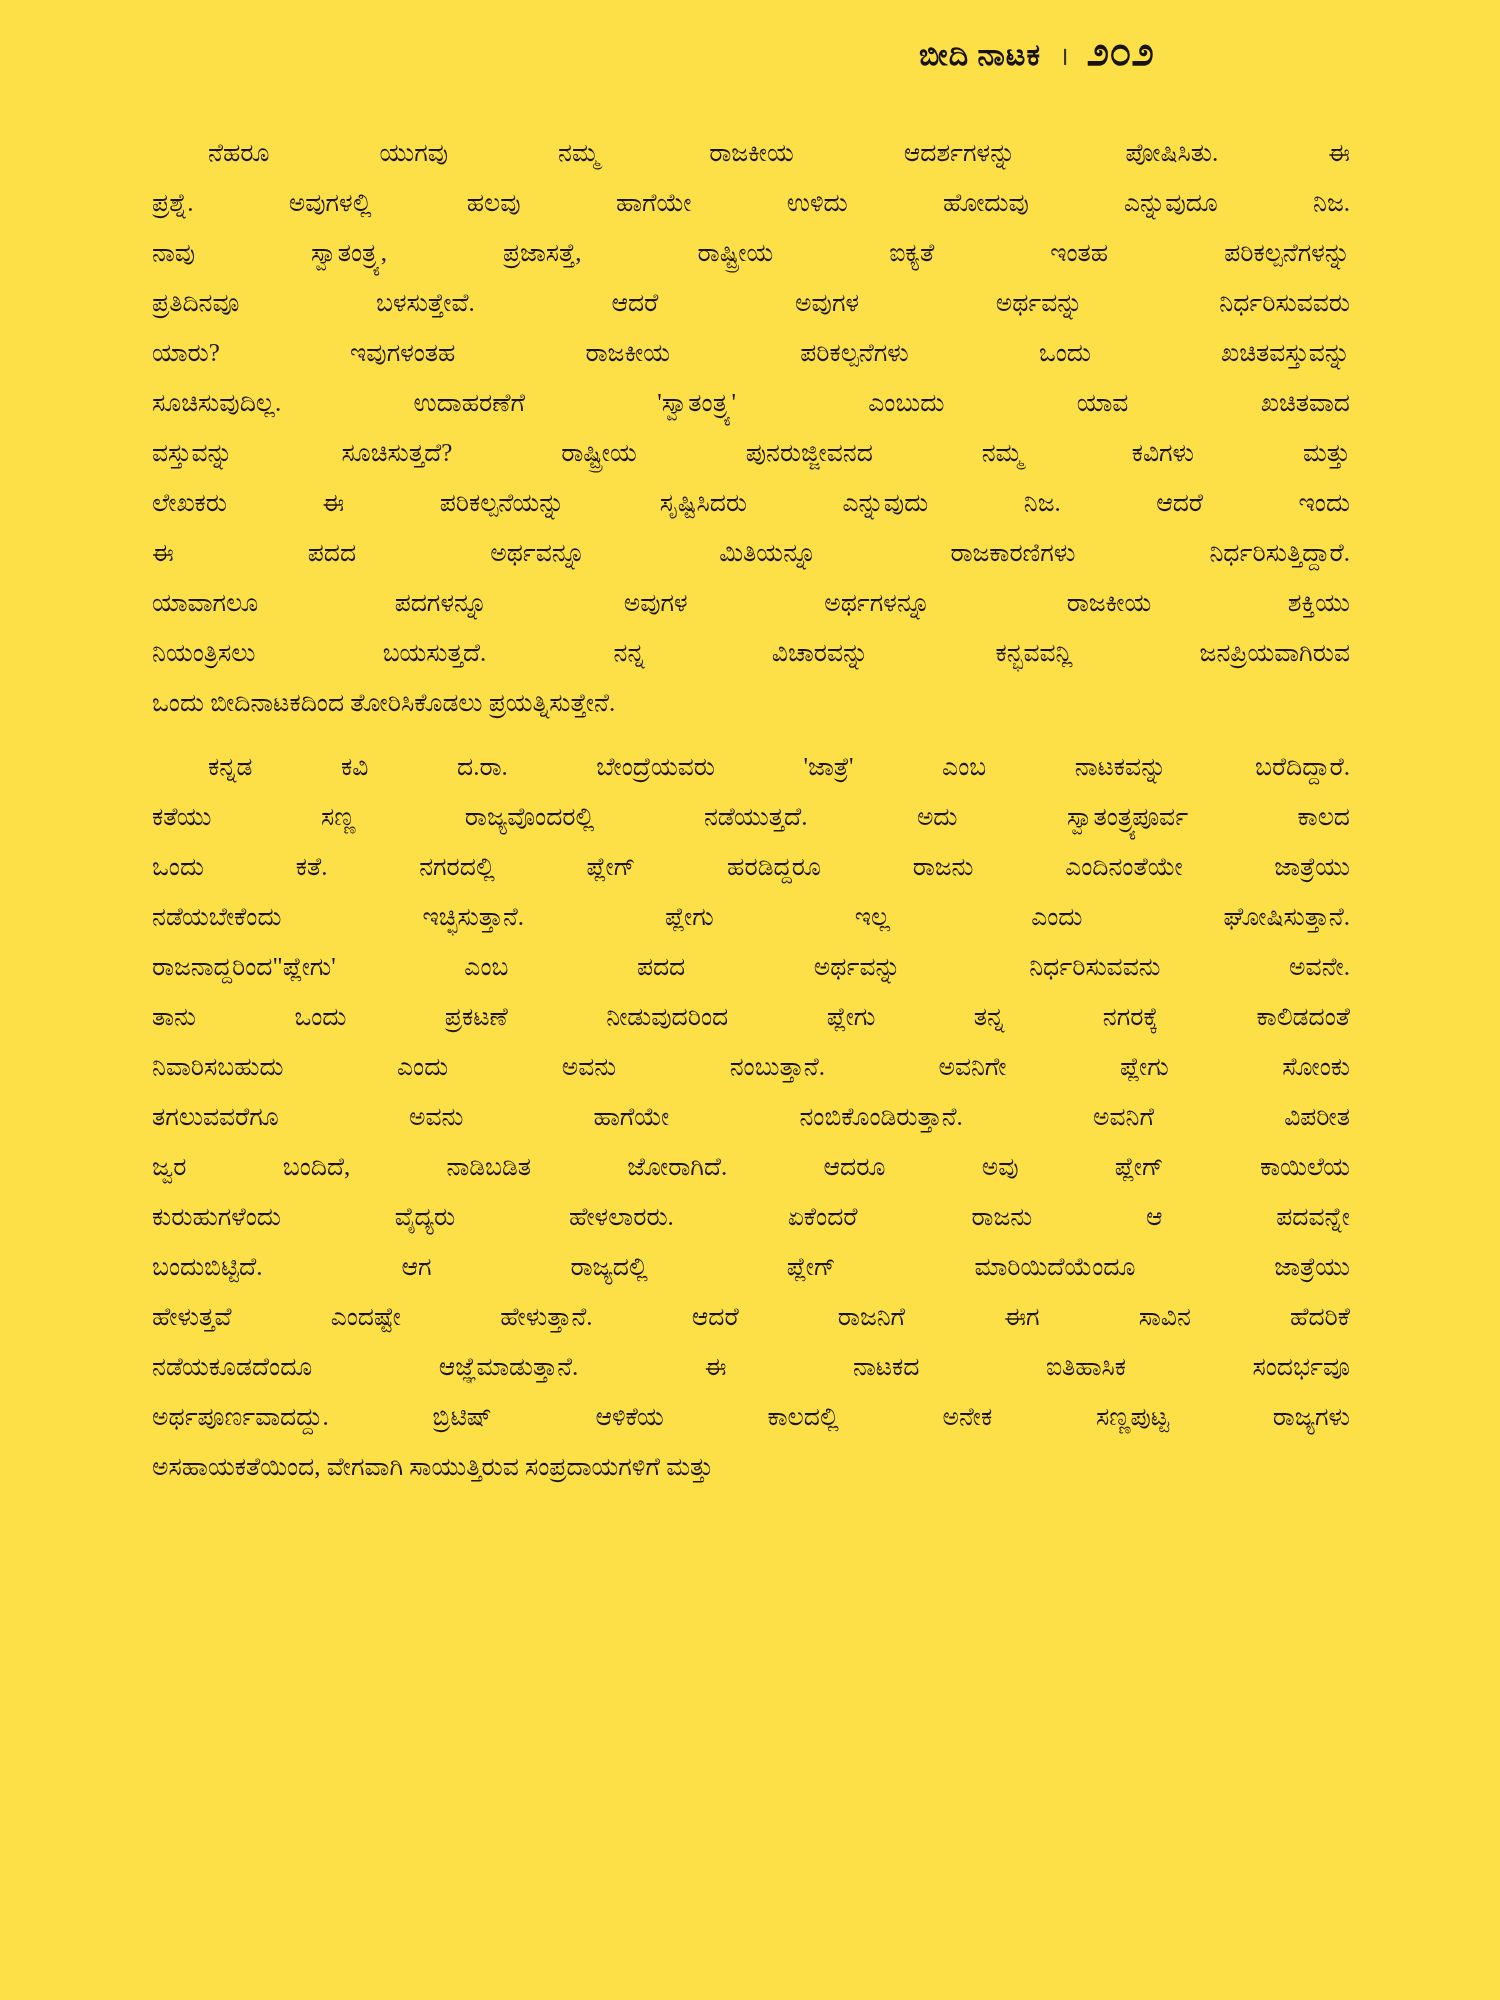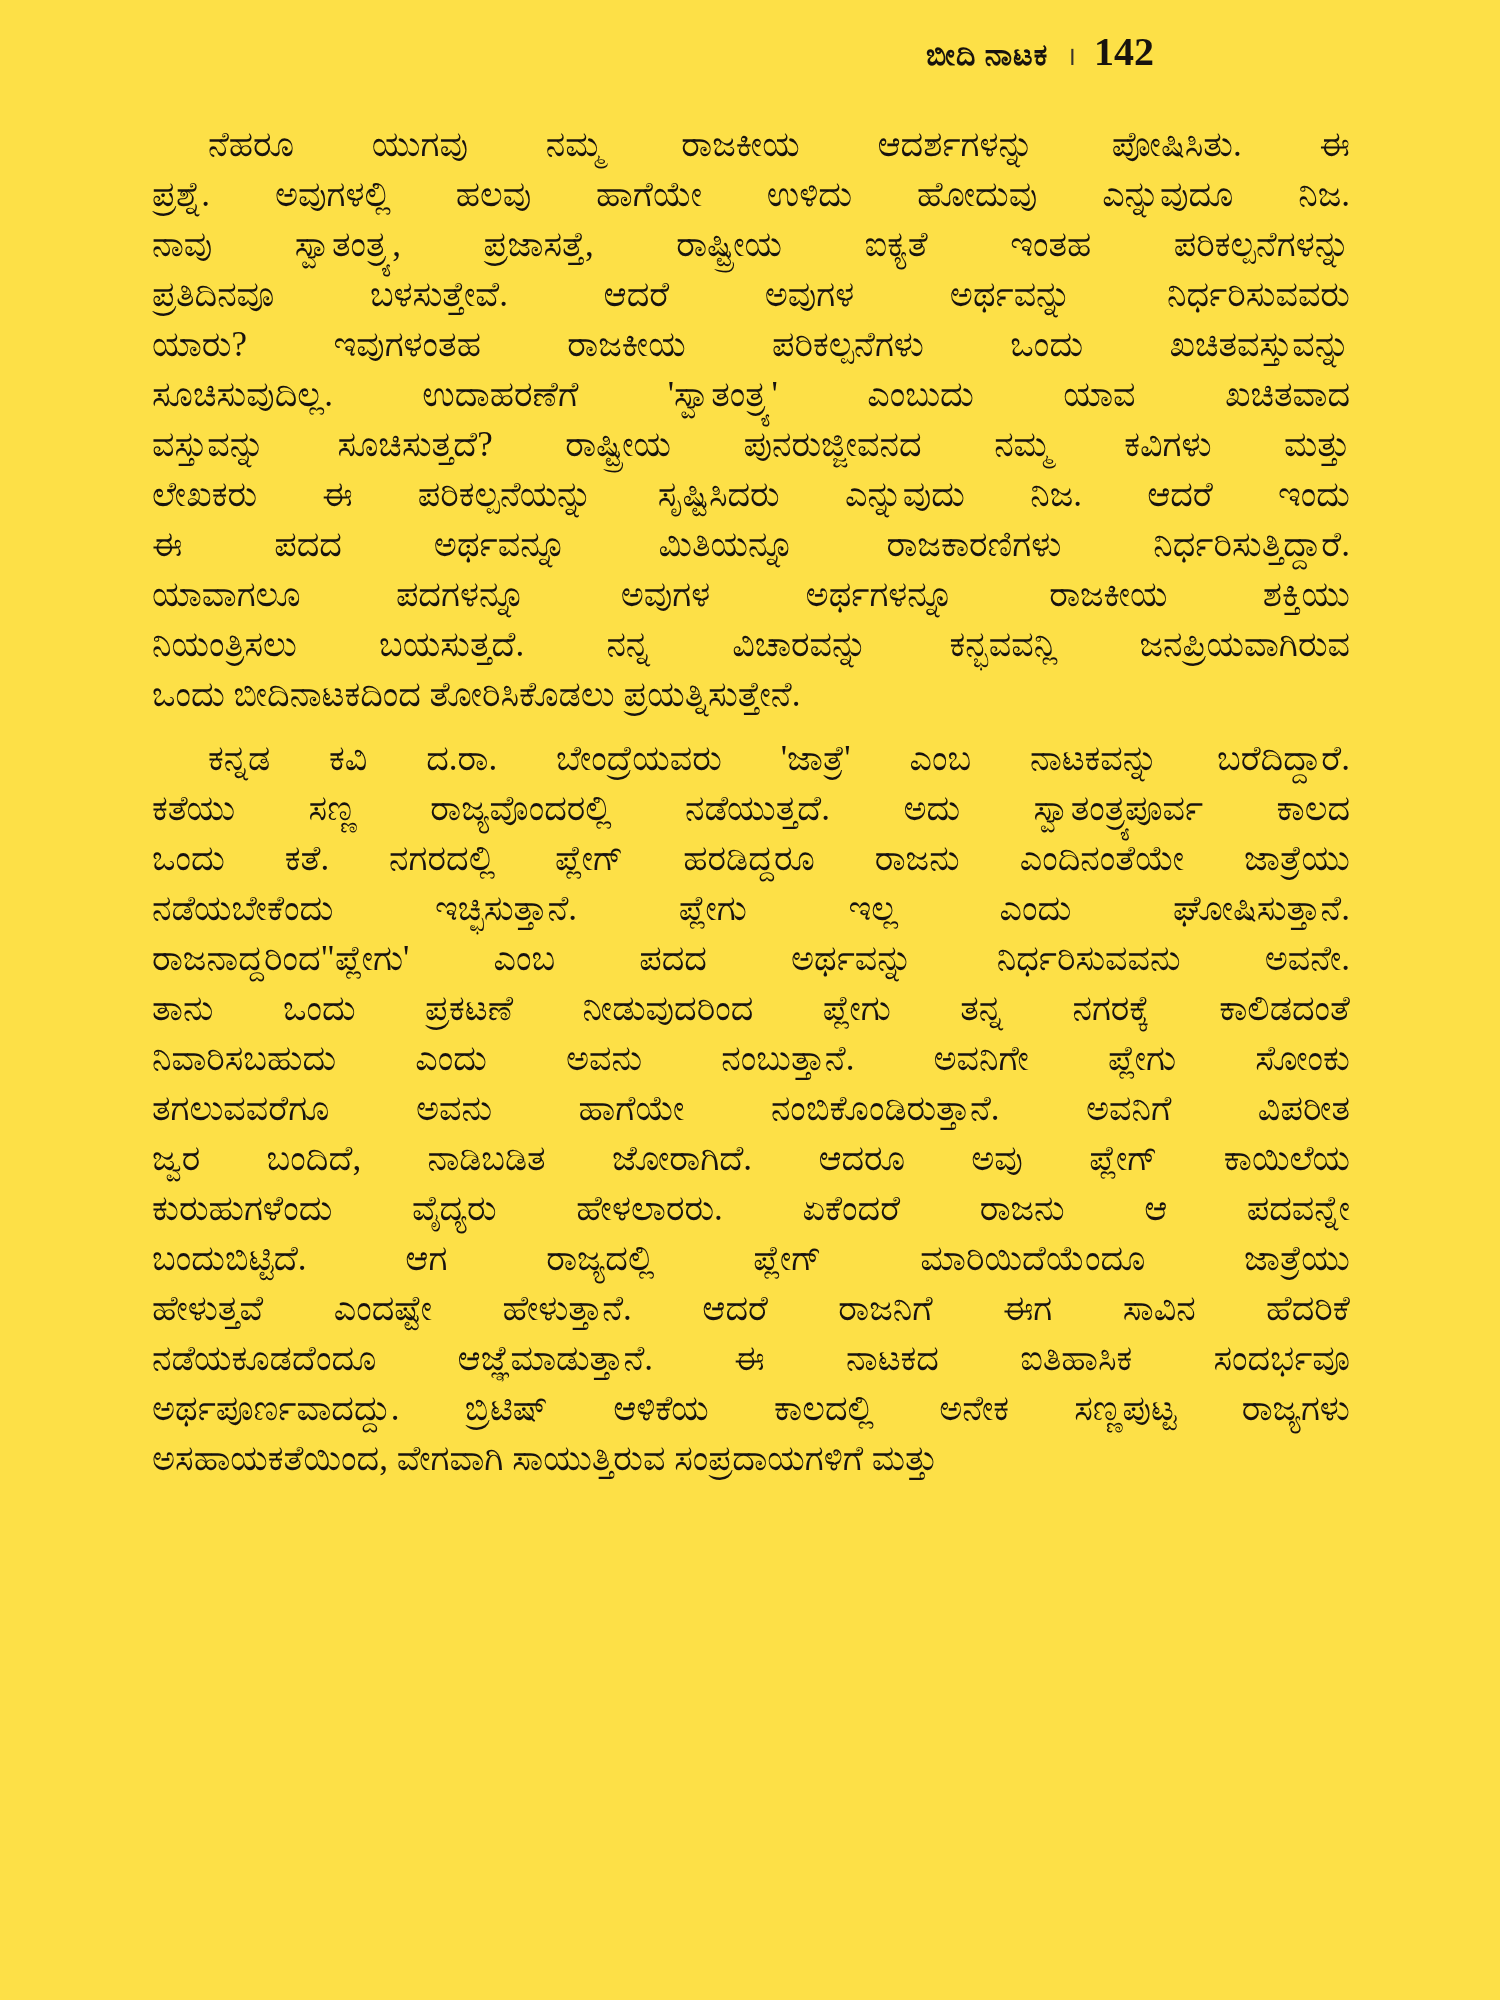--- a/index.html
+++ b/index.html
@@ -70,7 +70,7 @@
   <div class="header">
     <span class="h-title">ಬೀದಿ ನಾಟಕ</span>
     <span class="h-sep">।</span>
-    <span class="h-num">142</span>
+    <span class="h-num">೨೦೨</span>
   </div>
 
   <div class="body-text">

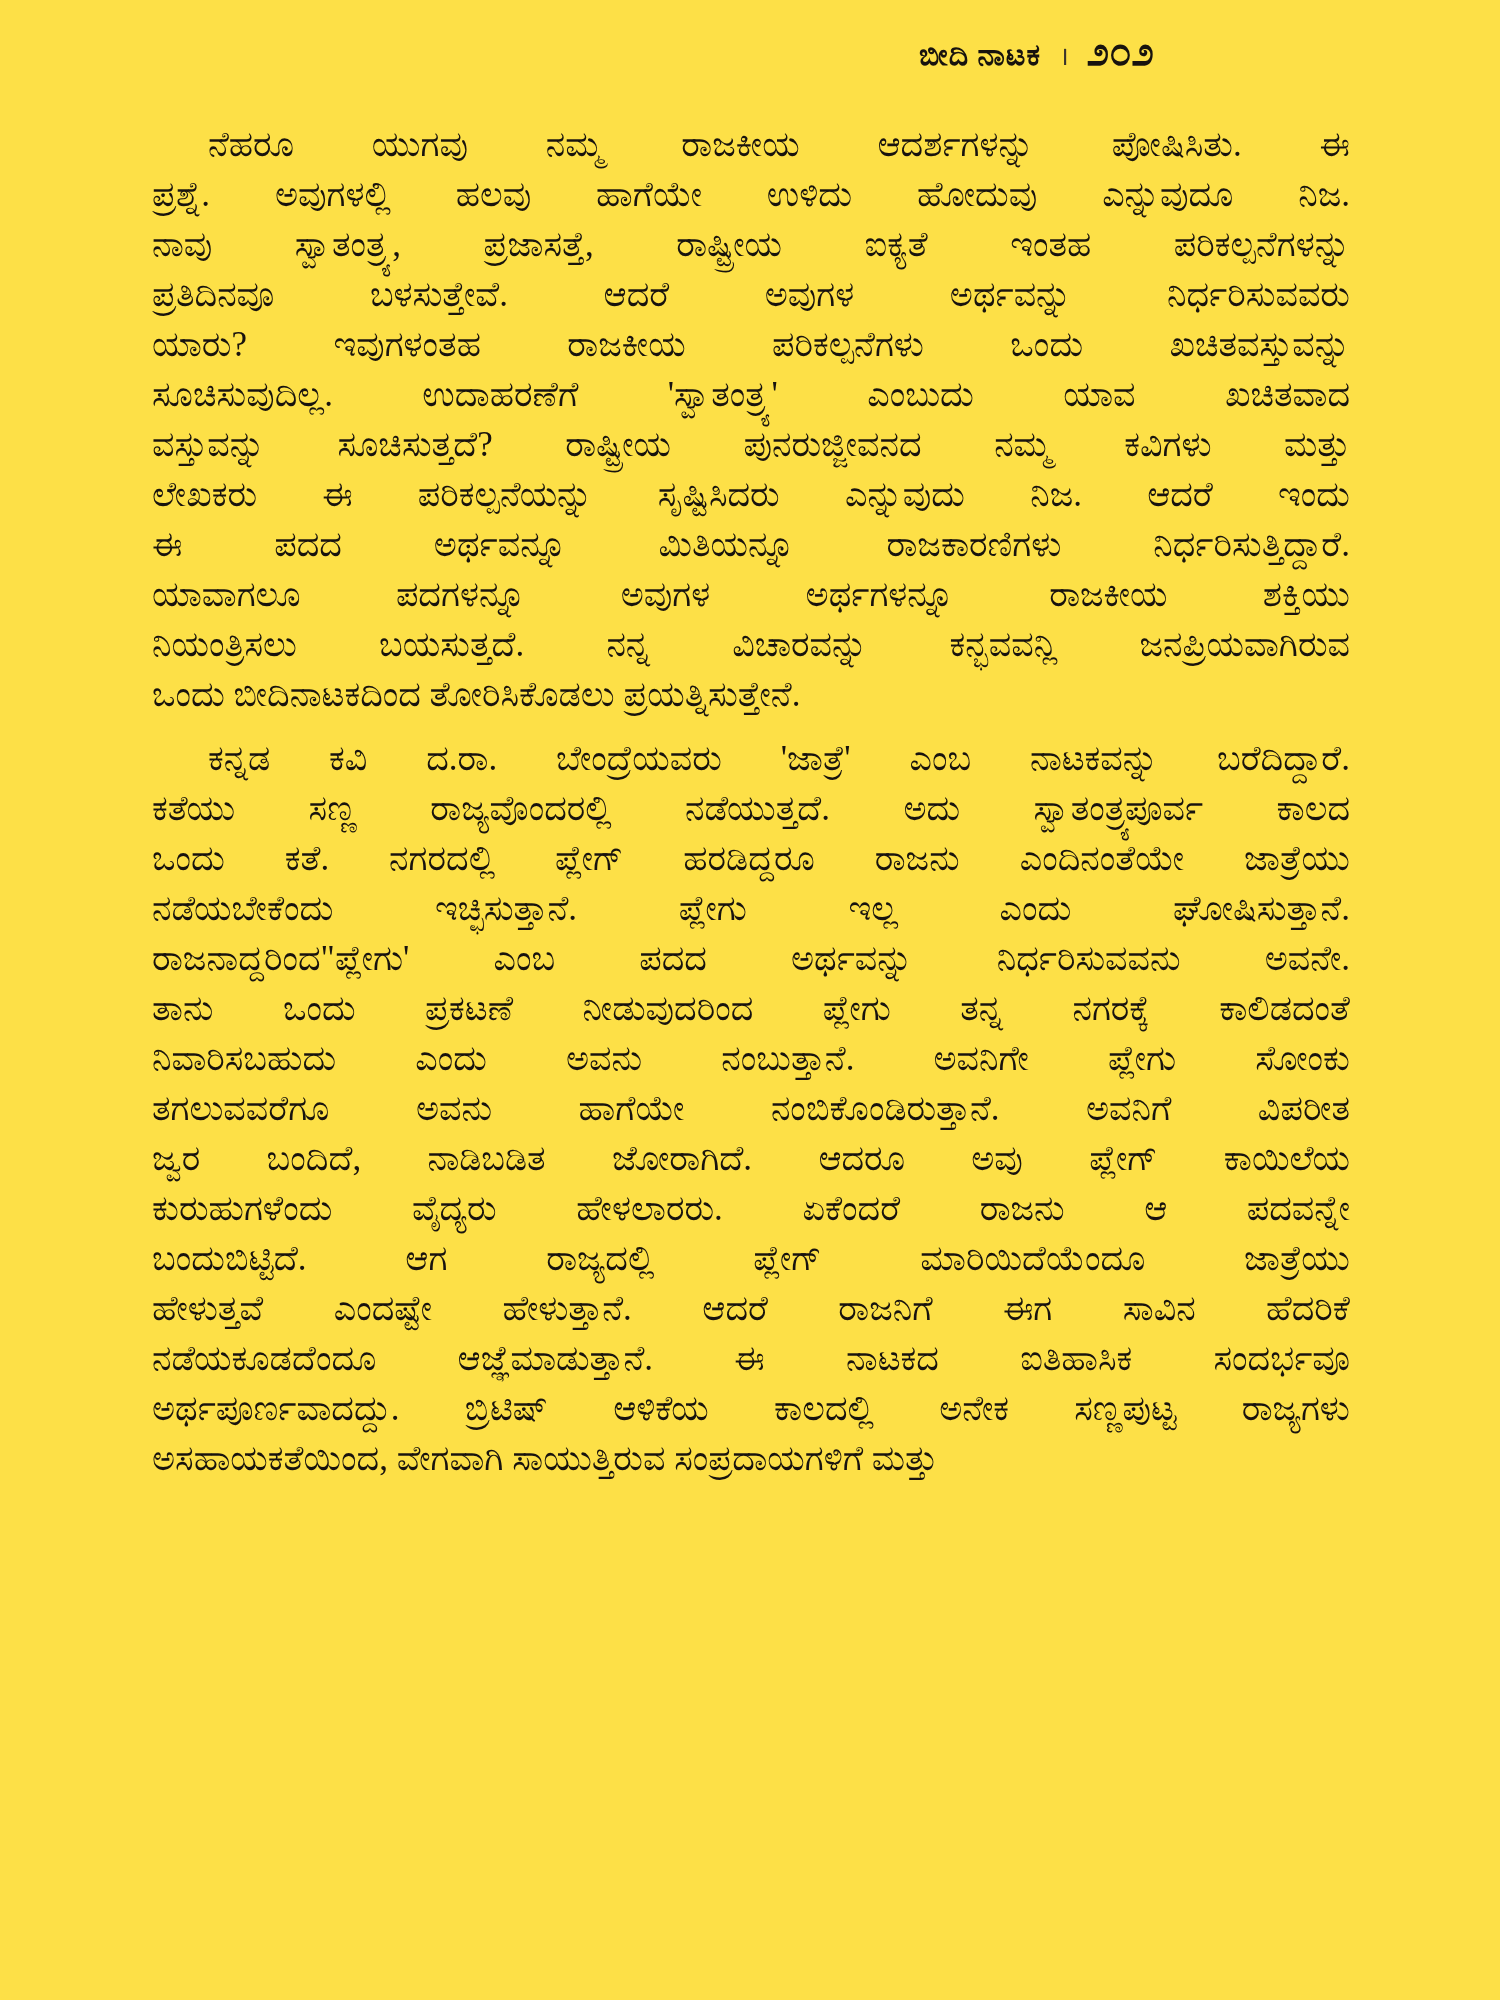--- a/index.html
+++ b/index.html
@@ -40,8 +40,8 @@
     font-weight: bold;
   }
   .body-text {
-    margin-top: 28px;
-    font-size: 35px;
+    margin-top: 36px;
+    font-size: 25px;
     line-height: 50px;
   }
   .para {

